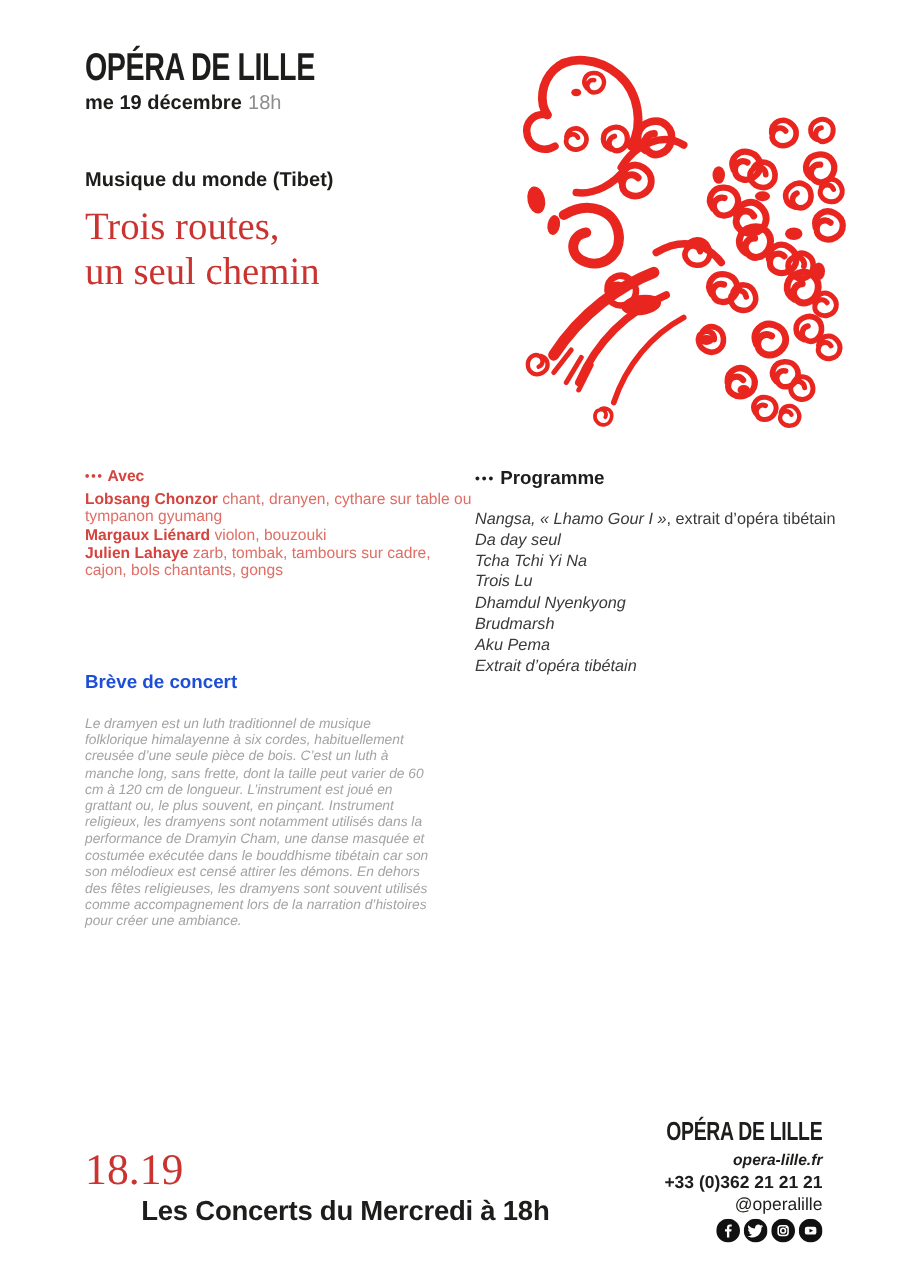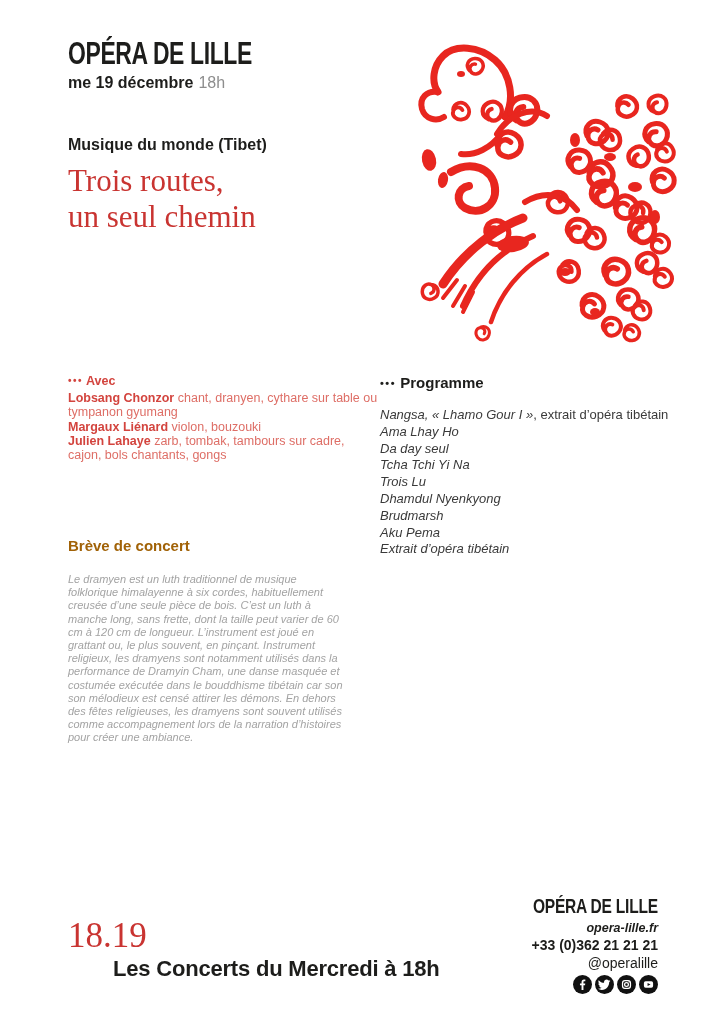--- a/index.html
+++ b/index.html
@@ -154,7 +154,6 @@
       <span>Programme</span>
     </div>
     <div class="prog-item"><span>Nangsa, « Lhamo Gour I »</span><span class="prog-roman">, extrait d’opéra tibétain</span></div>
-    <div class="prog-item">Ama Lhay Ho</div>
     <div class="prog-item">Da day seul</div>
     <div class="prog-item">Tcha Tchi Yi Na</div>
     <div class="prog-item">Trois Lu</div>

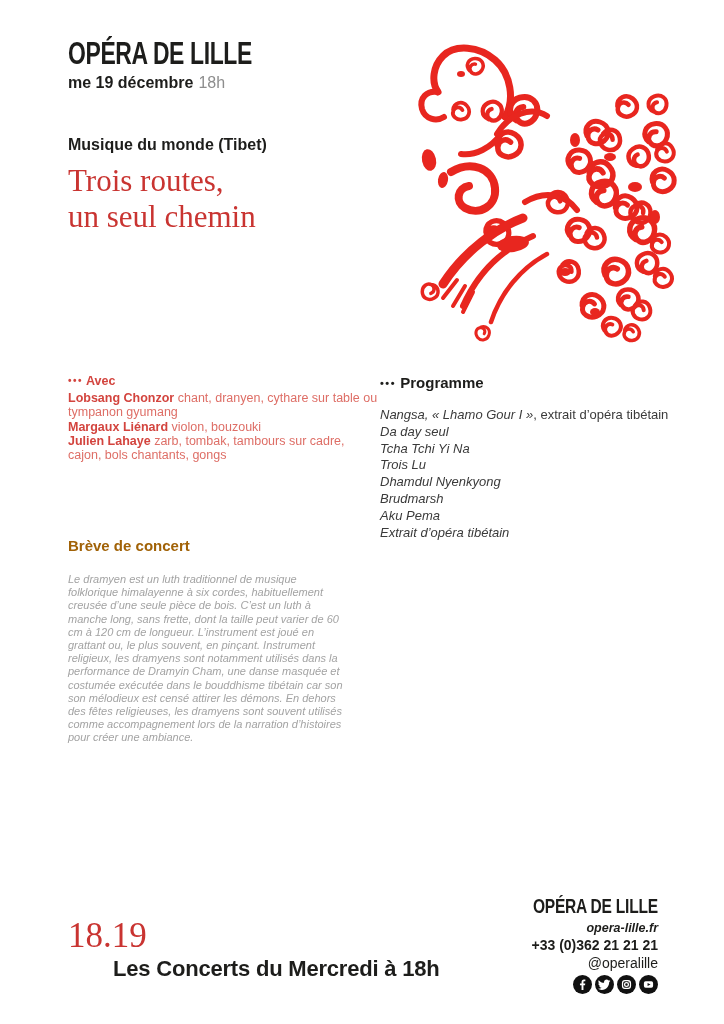--- a/index.html
+++ b/index.html
@@ -33,7 +33,7 @@
   .prog-roman{font-style:normal;}
 
   
-  .breve-heading{left:68px;top:537px;font-size:15px;font-weight:700;color:#a16207;}
+  .breve-heading{left:68px;top:537px;font-size:15px;font-weight:700;color:#1d4ed8;}
   .breve-text{left:68px;top:573px;width:278px;font-size:11px;font-style:italic;
               line-height:13.2px;color:#a3a3a3;}
 

